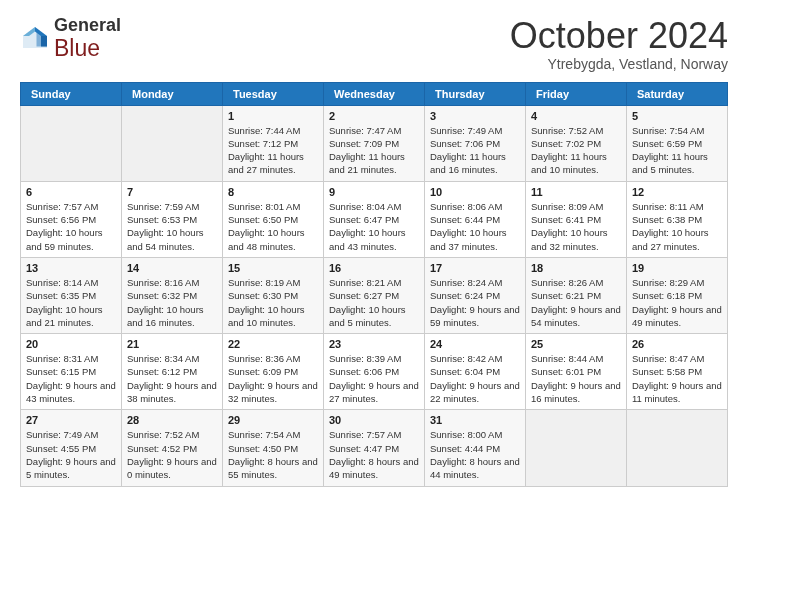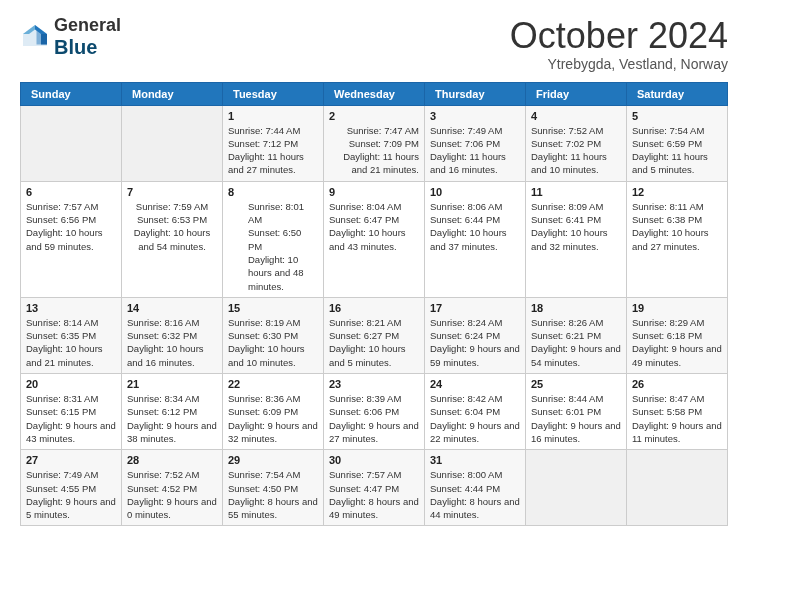--- a/index.html
+++ b/index.html
@@ -35,9 +35,9 @@
       color: #333;
     }
     .logo-blue {
-      font-size: 20px;
-      font-weight: bold;
-      color: #0c4a6e;
+      font-size: 23px;
+      font-weight: normal;
+      color: #7f1d1d;
     }
     .logo-icon {
       width: 30px;

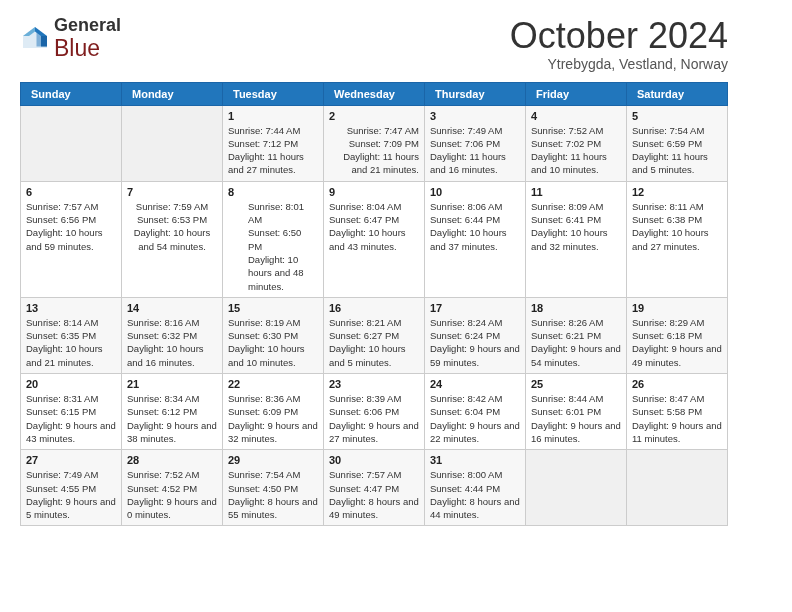--- a/index.html
+++ b/index.html
@@ -150,7 +150,7 @@
           </td>
           <td>
             <span class="day-num">2</span>
-            <div class="day-info" style="white-space: pre-line; text-align: right;">Sunrise: 7:47 AM
+            <div class="day-info" style="white-space: pre-line;">Sunrise: 7:47 AM
 Sunset: 7:09 PM
 Daylight: 11 hours and 21 minutes.</div>
           </td>

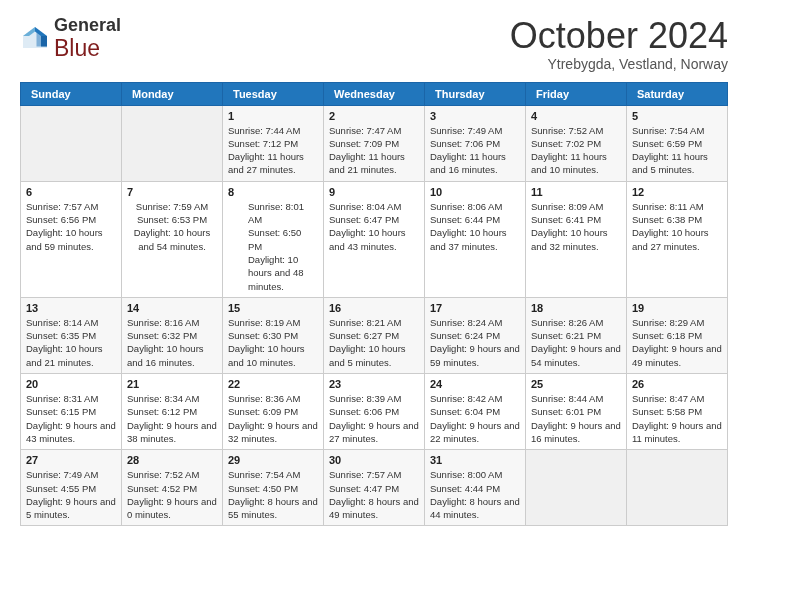--- a/index.html
+++ b/index.html
@@ -182,7 +182,7 @@
           </td>
           <td>
             <span class="day-num">7</span>
-            <div class="day-info" style="white-space: pre-line; text-align: center;">Sunrise: 7:59 AM
+            <div class="day-info" style="white-space: pre-line;">Sunrise: 7:59 AM
 Sunset: 6:53 PM
 Daylight: 10 hours and 54 minutes.</div>
           </td>

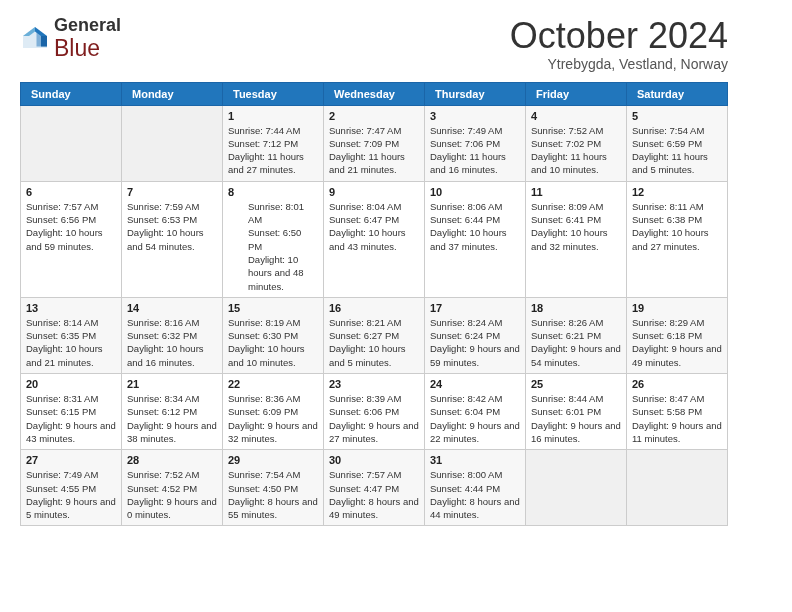--- a/index.html
+++ b/index.html
@@ -188,7 +188,7 @@
           </td>
           <td>
             <span class="day-num">8</span>
-            <div class="day-info" style="white-space: pre-line; margin-left: 20px;">Sunrise: 8:01 AM
+            <div class="day-info" style="white-space: pre-line;">Sunrise: 8:01 AM
 Sunset: 6:50 PM
 Daylight: 10 hours and 48 minutes.</div>
           </td>

